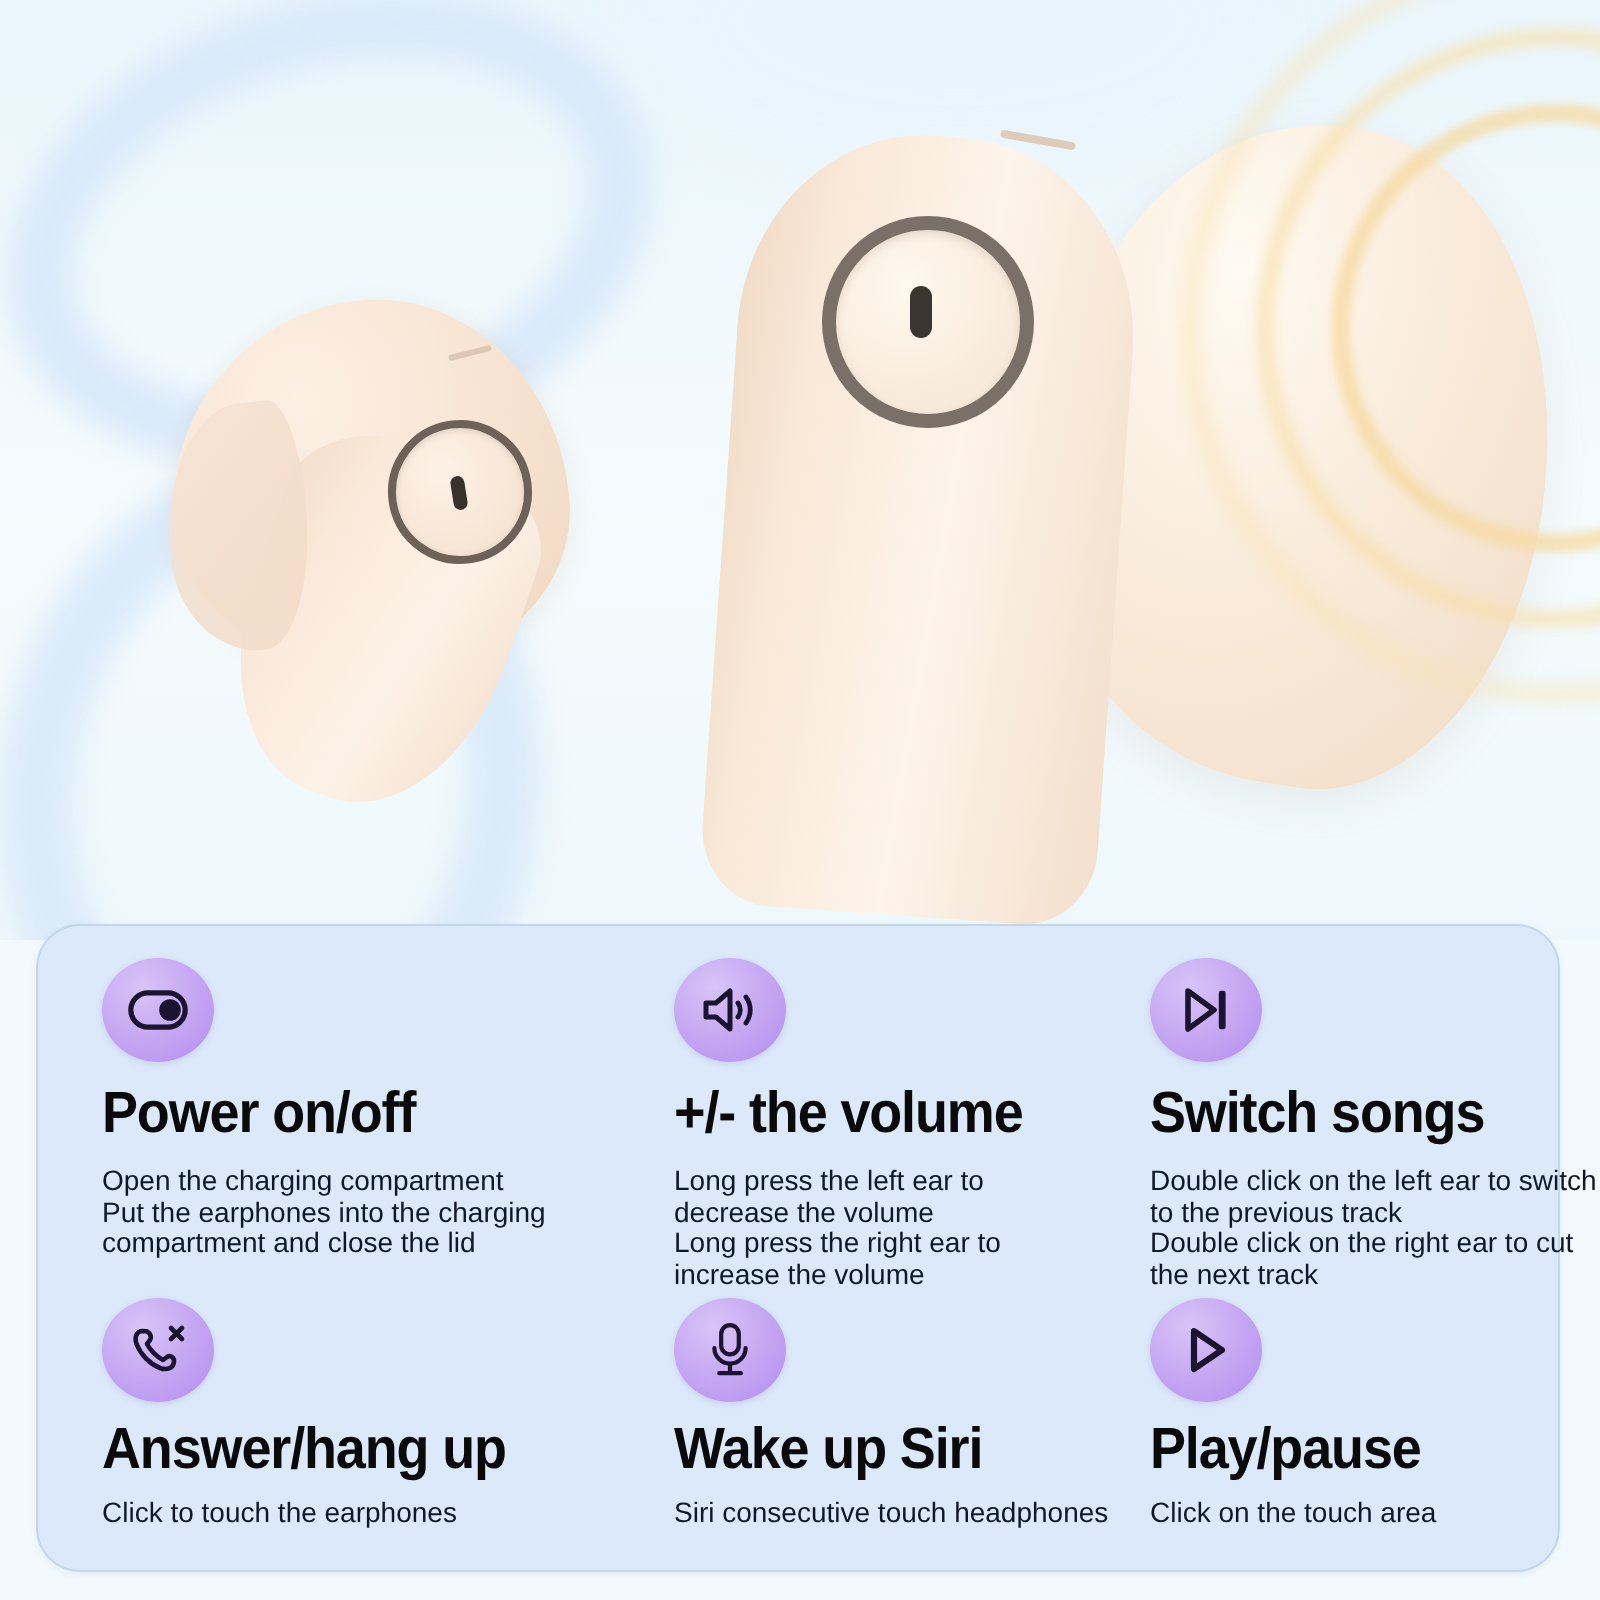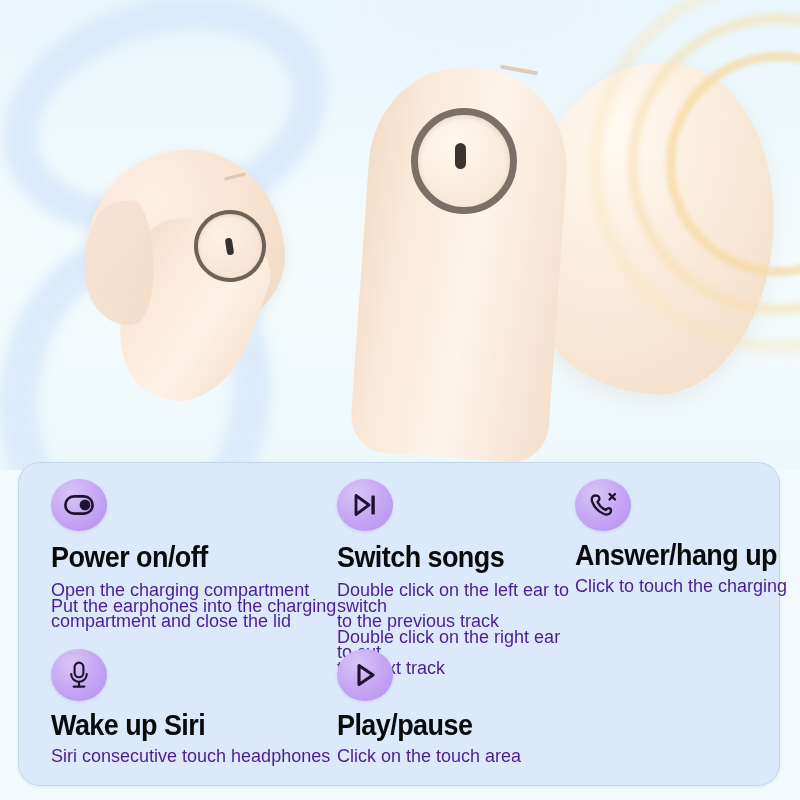--- a/index.html
+++ b/index.html
@@ -242,6 +242,20 @@
 compartment and close the lid</div>
       </div>
 
+      <div class="cell">
+        <div class="icon-badge">
+          <svg width="30" height="28" viewBox="0 0 30 28">
+            <path d="M3 10.5 h5 L15 4.5 v19 L8 17.5 H3 Z" fill="none" stroke="#1b1330" stroke-width="2.5" stroke-linejoin="round"></path>
+            <path d="M19 10.5 a6 6 0 0 1 0 7" fill="none" stroke="#1b1330" stroke-width="2.4" stroke-linecap="round"></path>
+            <path d="M23 7.5 a11 11 0 0 1 0 13" fill="none" stroke="#1b1330" stroke-width="2.4" stroke-linecap="round"></path>
+          </svg>
+        </div>
+        <div class="feat-title">+/- the volume</div>
+        <div class="feat-desc">Long press the left ear to
+decrease the volume
+Long press the right ear to
+increase the volume</div>
+      </div>
 
       <div class="cell">
         <div class="icon-badge">

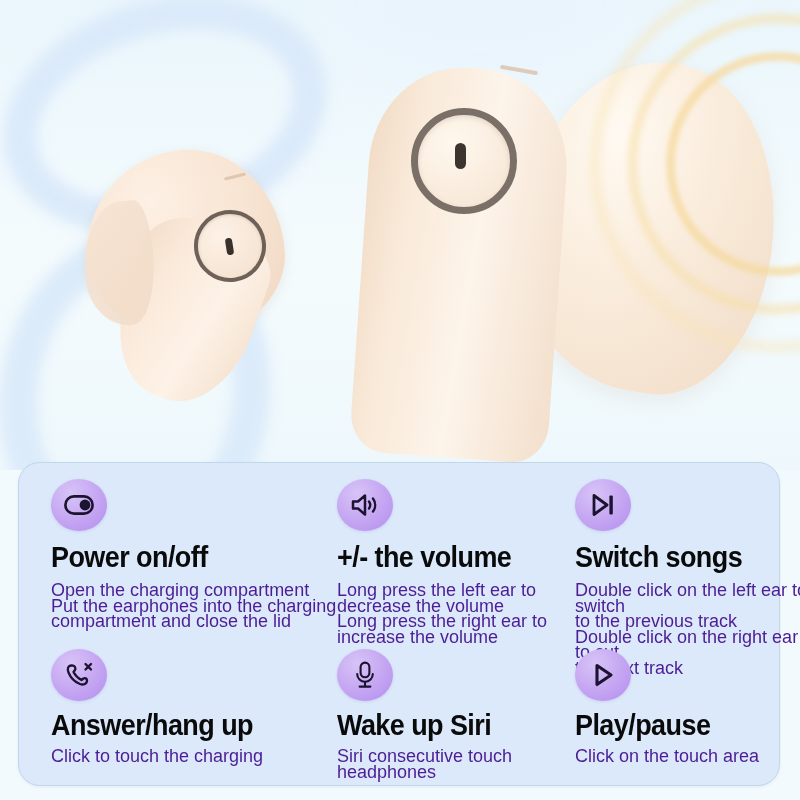--- a/index.html
+++ b/index.html
@@ -184,8 +184,8 @@
     transform-origin:left center;
   }
   .feat-desc {
-    font-size:18px;
-    color:#4c1d95;
+    font-size:14px;
+    color:#0f172a;
     line-height:15.5px;
     white-space:pre-line;
   }

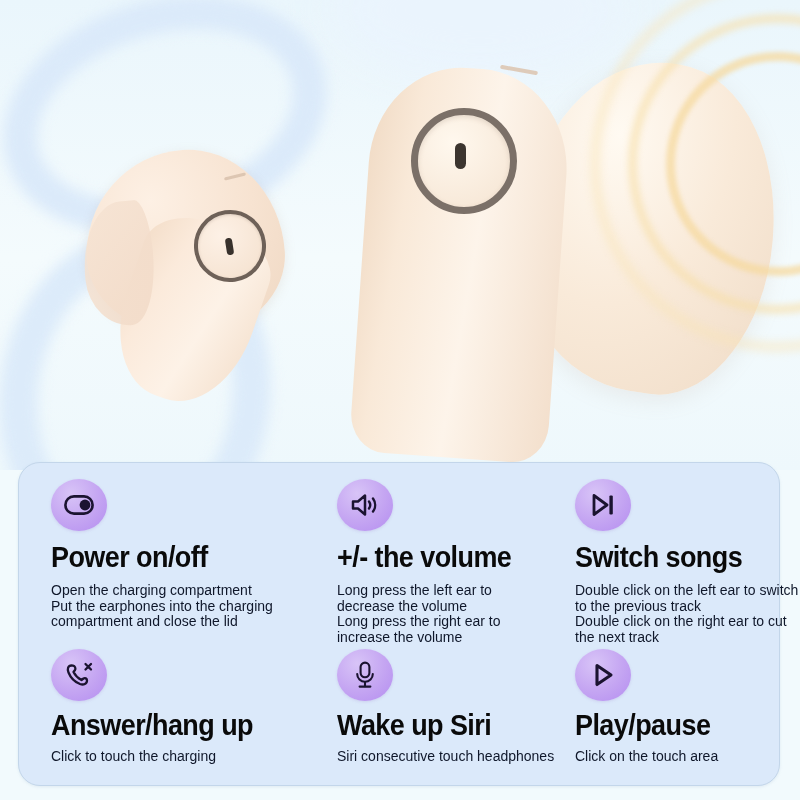--- a/index.html
+++ b/index.html
@@ -282,7 +282,7 @@
           </svg>
         </div>
         <div class="feat-title">Answer/hang up</div>
-        <div class="feat-desc">Click to touch the charging</div>
+        <div class="feat-desc">Click to touch the earphones</div>
       </div>
 
       <div class="cell row2">

